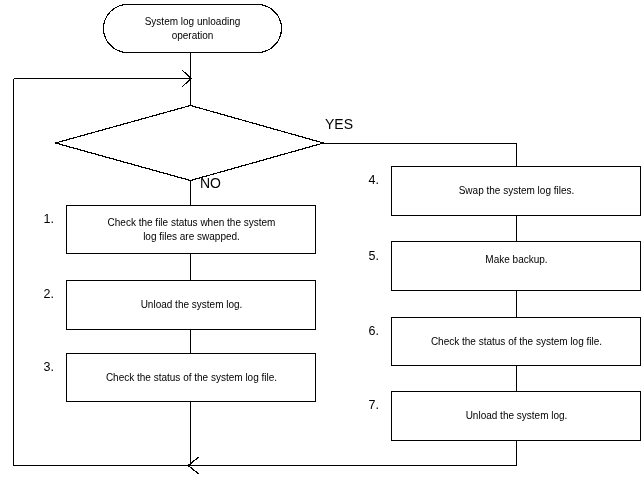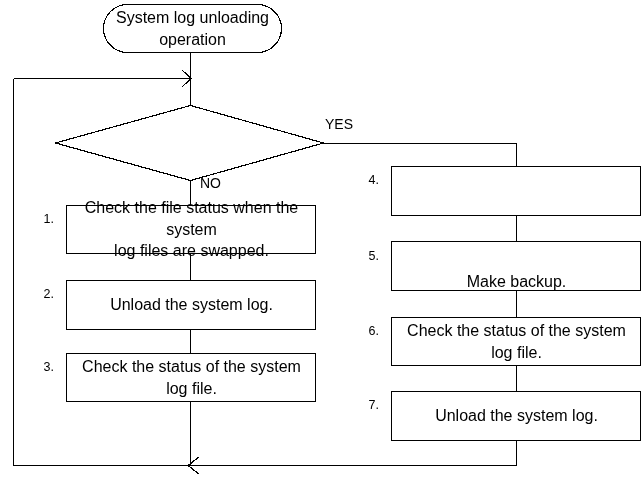--- a/index.html
+++ b/index.html
@@ -30,7 +30,7 @@
     align-items: center;
     justify-content: center;
     text-align: center;
-    font-size: 16px;
+    font-size: 10px;
     color: #000000;
     line-height: 1.35;
     box-sizing: border-box;

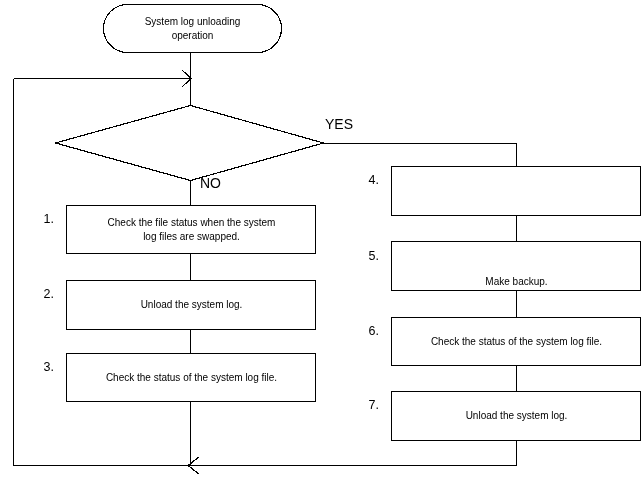--- a/index.html
+++ b/index.html
@@ -128,6 +128,7 @@
   <div class="step-number" style="left:357px; top:324px;">6.</div>
   <div class="step-number" style="left:357px; top:398px;">7.</div>
 
+  <div class="node-text" style="left:392px; top:166px; width:249px; height:50px;">Swap the system log files.</div>
   <div class="node-text" style="left:392px; top:241px; width:249px; height:38px;margin-top:22px;">Make backup.</div>
   <div class="node-text" style="left:392px; top:317px; width:249px; height:49px;">Check the status of the system log file.</div>
   <div class="node-text" style="left:392px; top:391px; width:249px; height:50px;">Unload the system log.</div>

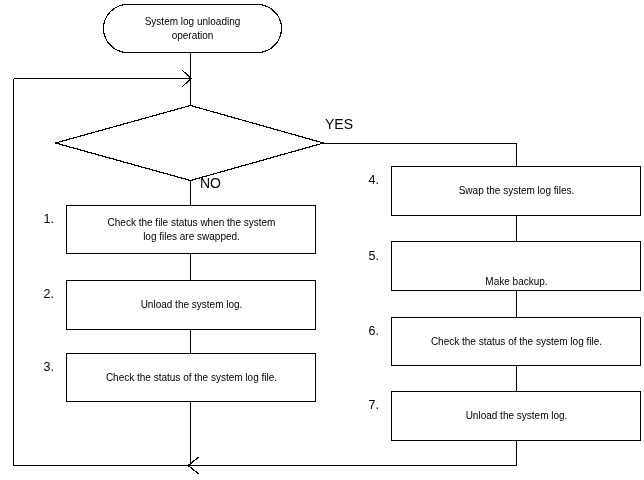--- a/index.html
+++ b/index.html
@@ -129,7 +129,7 @@
   <div class="step-number" style="left:357px; top:398px;">7.</div>
 
   <div class="node-text" style="left:392px; top:166px; width:249px; height:50px;">Swap the system log files.</div>
-  <div class="node-text" style="left:392px; top:241px; width:249px; height:38px;margin-top:22px;">Make backup.</div>
+  <div class="node-text" style="left:392px; top:241px; width:249px; height:38px;">Make backup.</div>
   <div class="node-text" style="left:392px; top:317px; width:249px; height:49px;">Check the status of the system log file.</div>
   <div class="node-text" style="left:392px; top:391px; width:249px; height:50px;">Unload the system log.</div>
 

